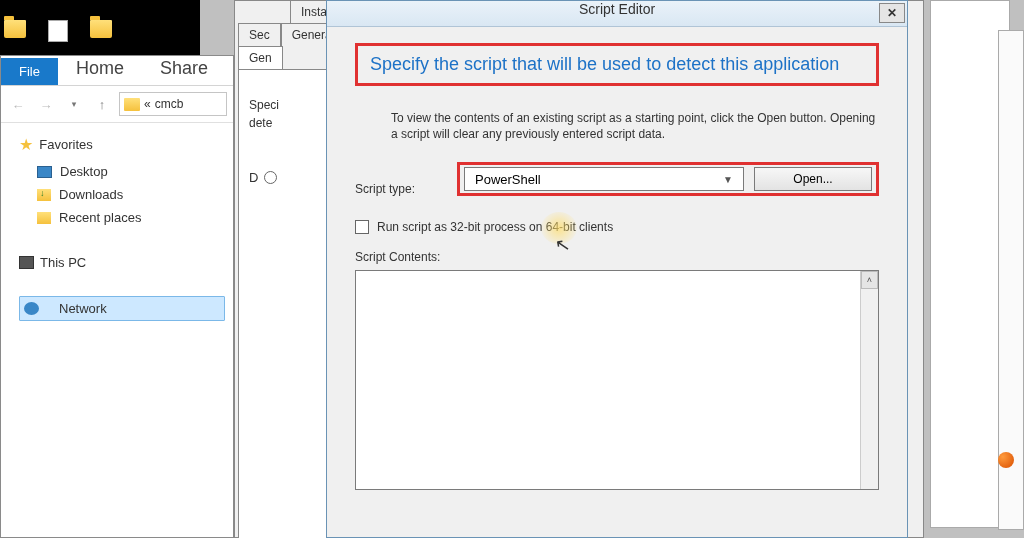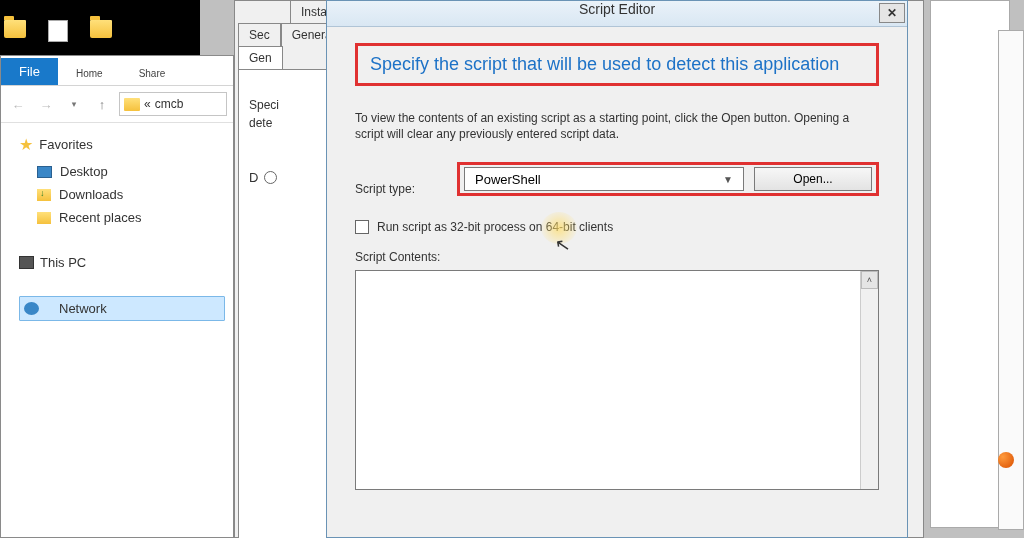--- a/index.html
+++ b/index.html
@@ -77,7 +77,7 @@
     .ribbon-tab {
       padding: 6px 18px;
       color: #444;
-      font-size: 10px;
+      font-size: 18px;
     }
     .addr-bar {
       display: flex;

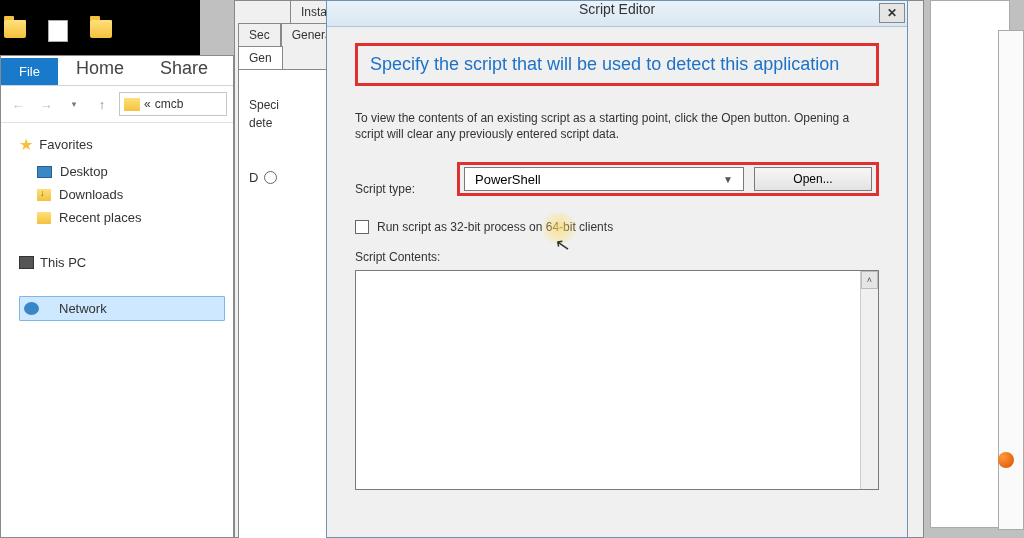--- a/index.html
+++ b/index.html
@@ -242,6 +242,7 @@
       color: #333;
       line-height: 1.35;
       margin-bottom: 20px;
+      margin-left: 36px;
     }
     .form-row {
       display: flex;

